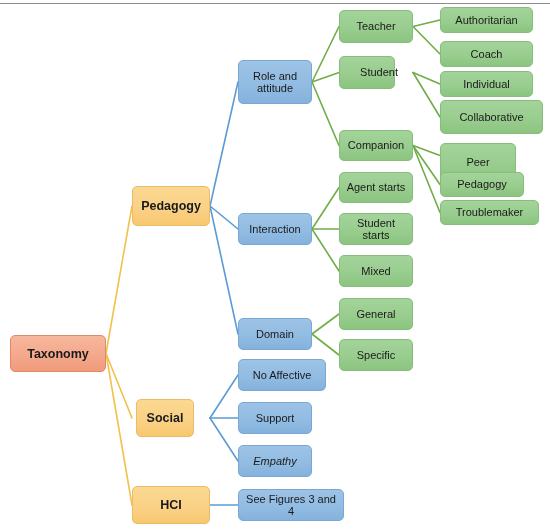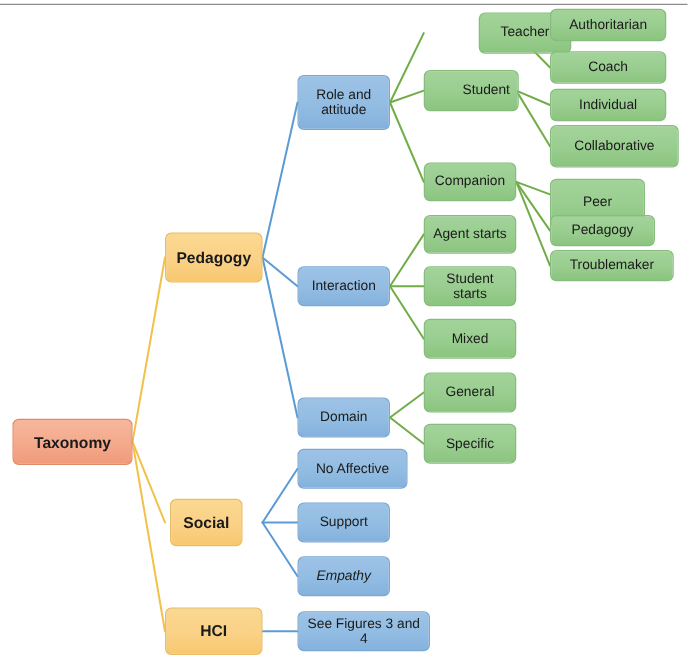--- a/index.html
+++ b/index.html
@@ -139,7 +139,7 @@
     <div class="node n-l2" style="left: 238px; top: 489px; width: 106px; height: 32px;">
       <span>See Figures 3 and 4</span>
     </div>
-    <div class="node n-l3" style="left: 339px; top: 10px; width: 74px; height: 33px; margin-left: 44px;">
+    <div class="node n-l3" style="left: 339px; top: 10px; width: 74px; height: 33px;">
       <span>Teacher</span>
     </div>
     <div class="node n-l3" style="left: 339px; top: 56px; width: 76px; height: 33px; padding-left: 24px;">

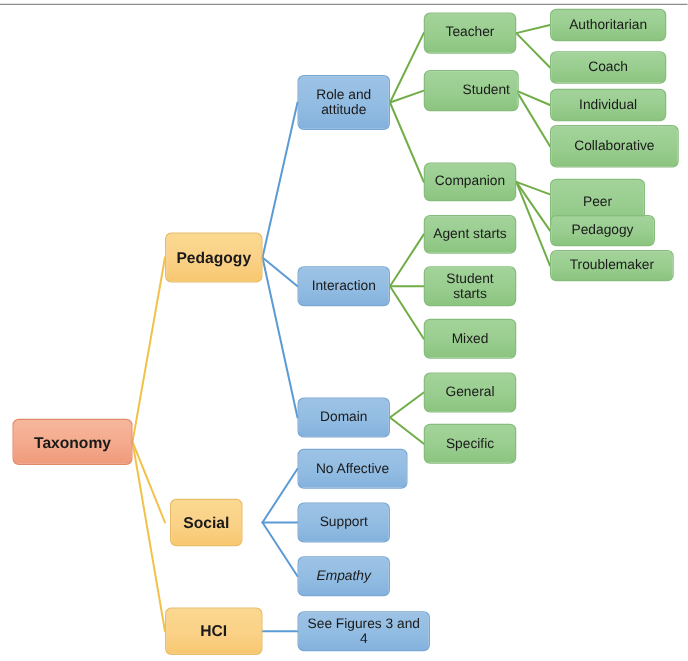--- a/index.html
+++ b/index.html
@@ -142,7 +142,7 @@
     <div class="node n-l3" style="left: 339px; top: 10px; width: 74px; height: 33px;">
       <span>Teacher</span>
     </div>
-    <div class="node n-l3" style="left: 339px; top: 56px; width: 76px; height: 33px; padding-left: 24px;">
+    <div class="node n-l3" style="left: 339px; top: 56px; width: 56px; height: 33px; padding-left: 24px;">
       <span>Student</span>
     </div>
     <div class="node n-l3" style="left: 339px; top: 130px; width: 74px; height: 31px;">

